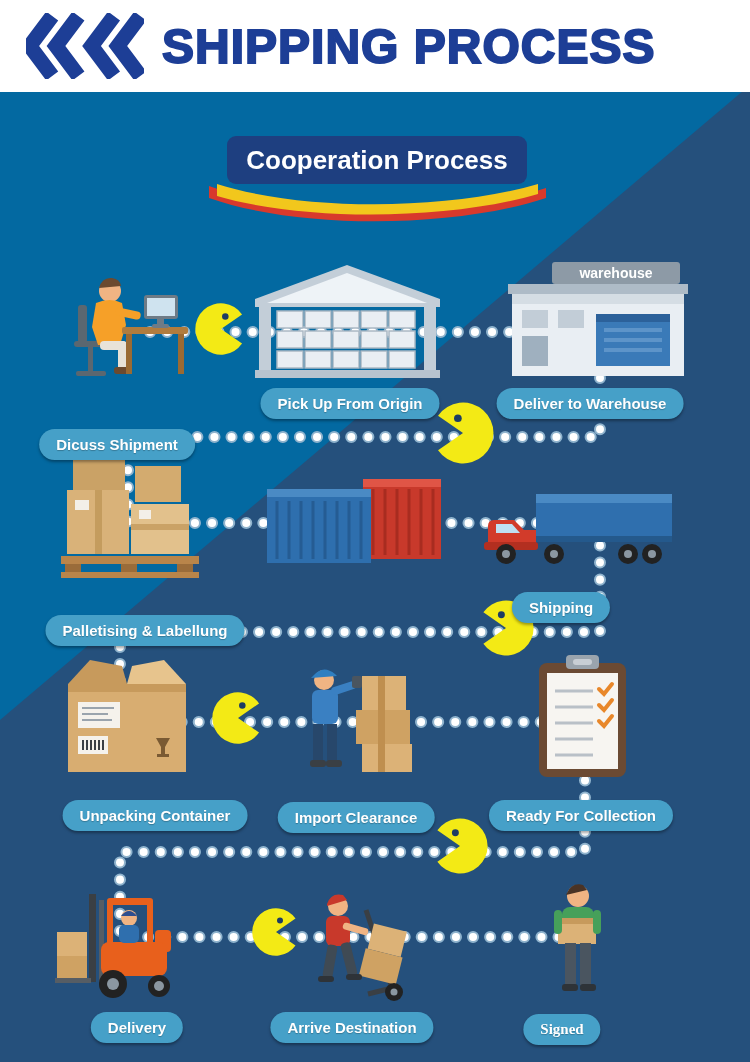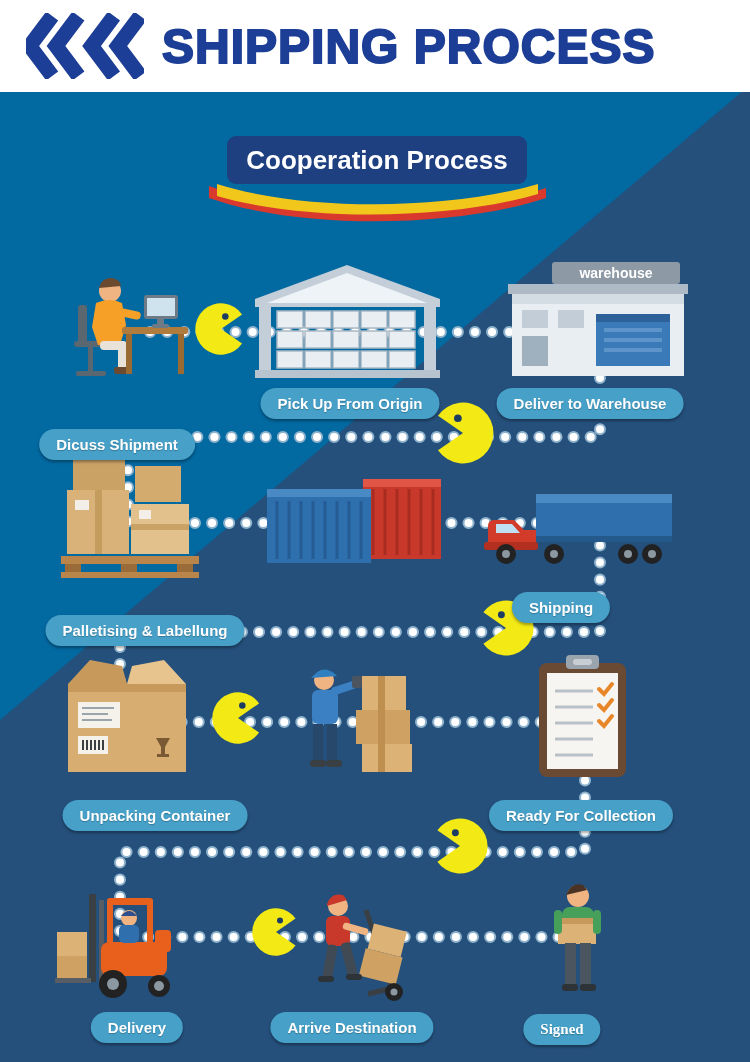--- a/index.html
+++ b/index.html
@@ -346,6 +346,7 @@
   <div class="pill" style="left:145px;top:592px;margin-top:23px;">Palletising &amp; Labellung</div>
   <div class="pill" style="left:561px;top:592px;">Shipping</div>
   <div class="pill" style="left:139px;top:800px;margin-left:16px;">Unpacking Container</div>
+  <div class="pill" style="left:356px;top:802px;">Import Clearance</div>
   <div class="pill" style="left:581px;top:800px;">Ready For Collection</div>
   <div class="pill" style="left:137px;top:1012px;">Delivery</div>
   <div class="pill" style="left:352px;top:1012px;">Arrive Destination</div>

